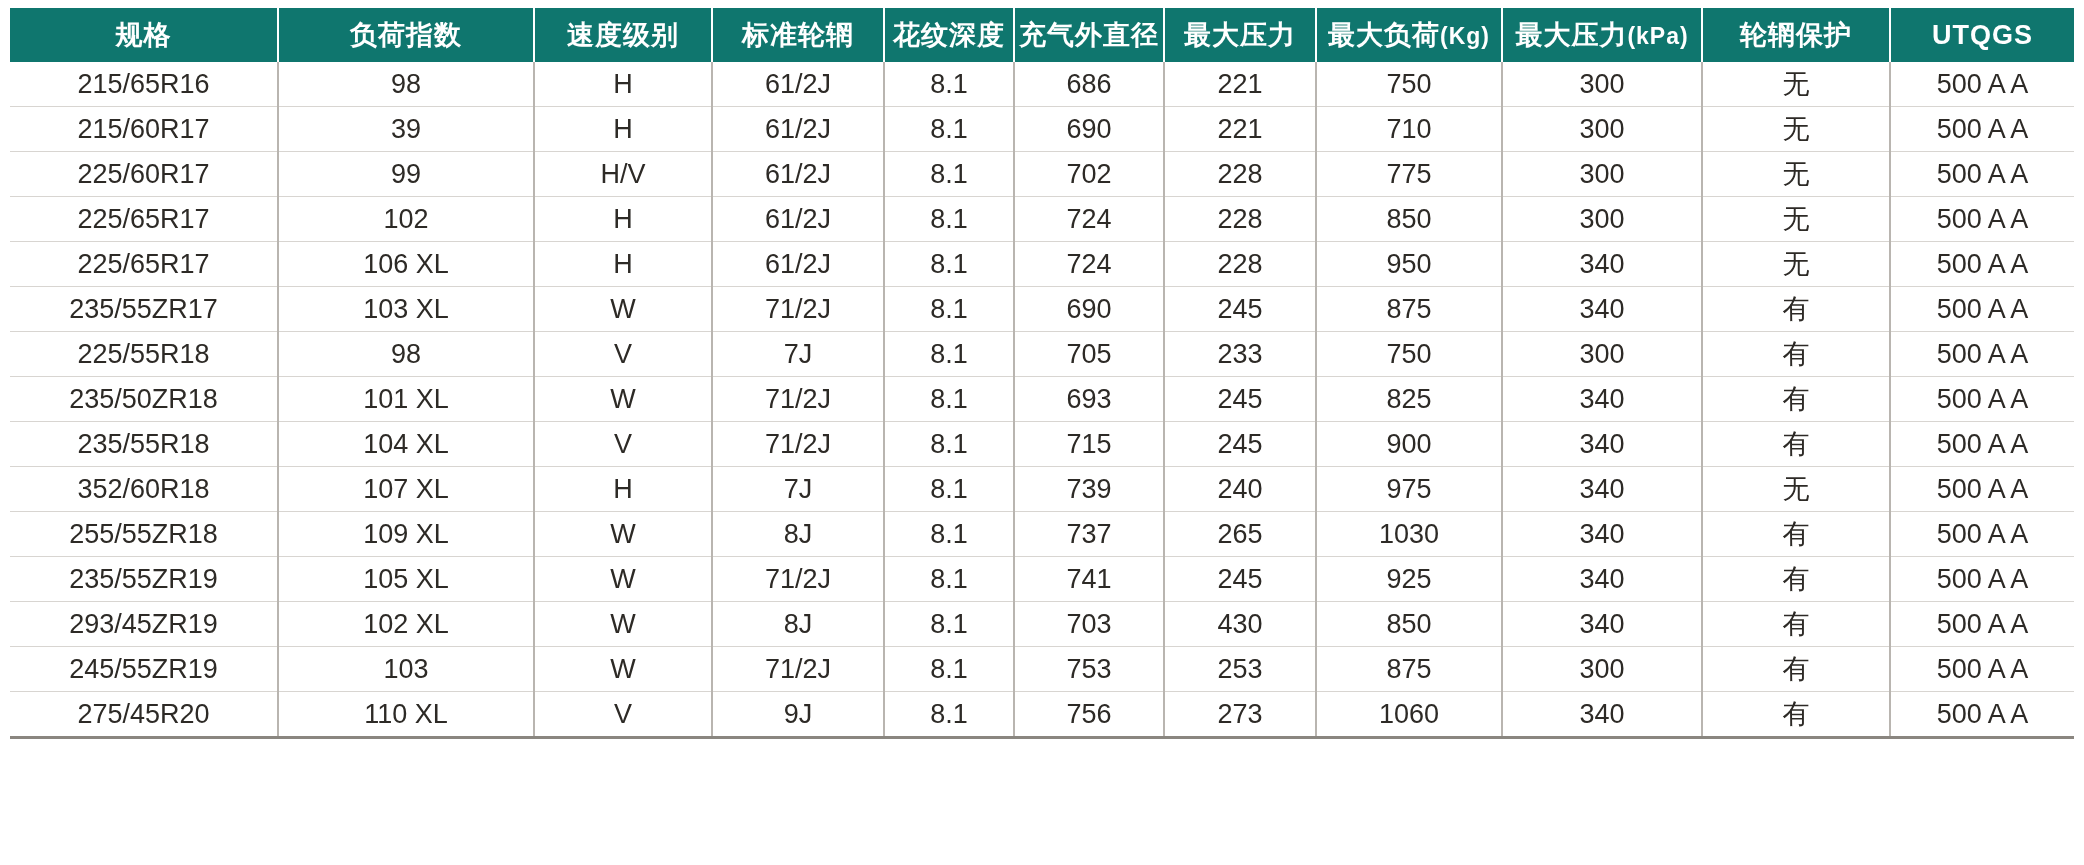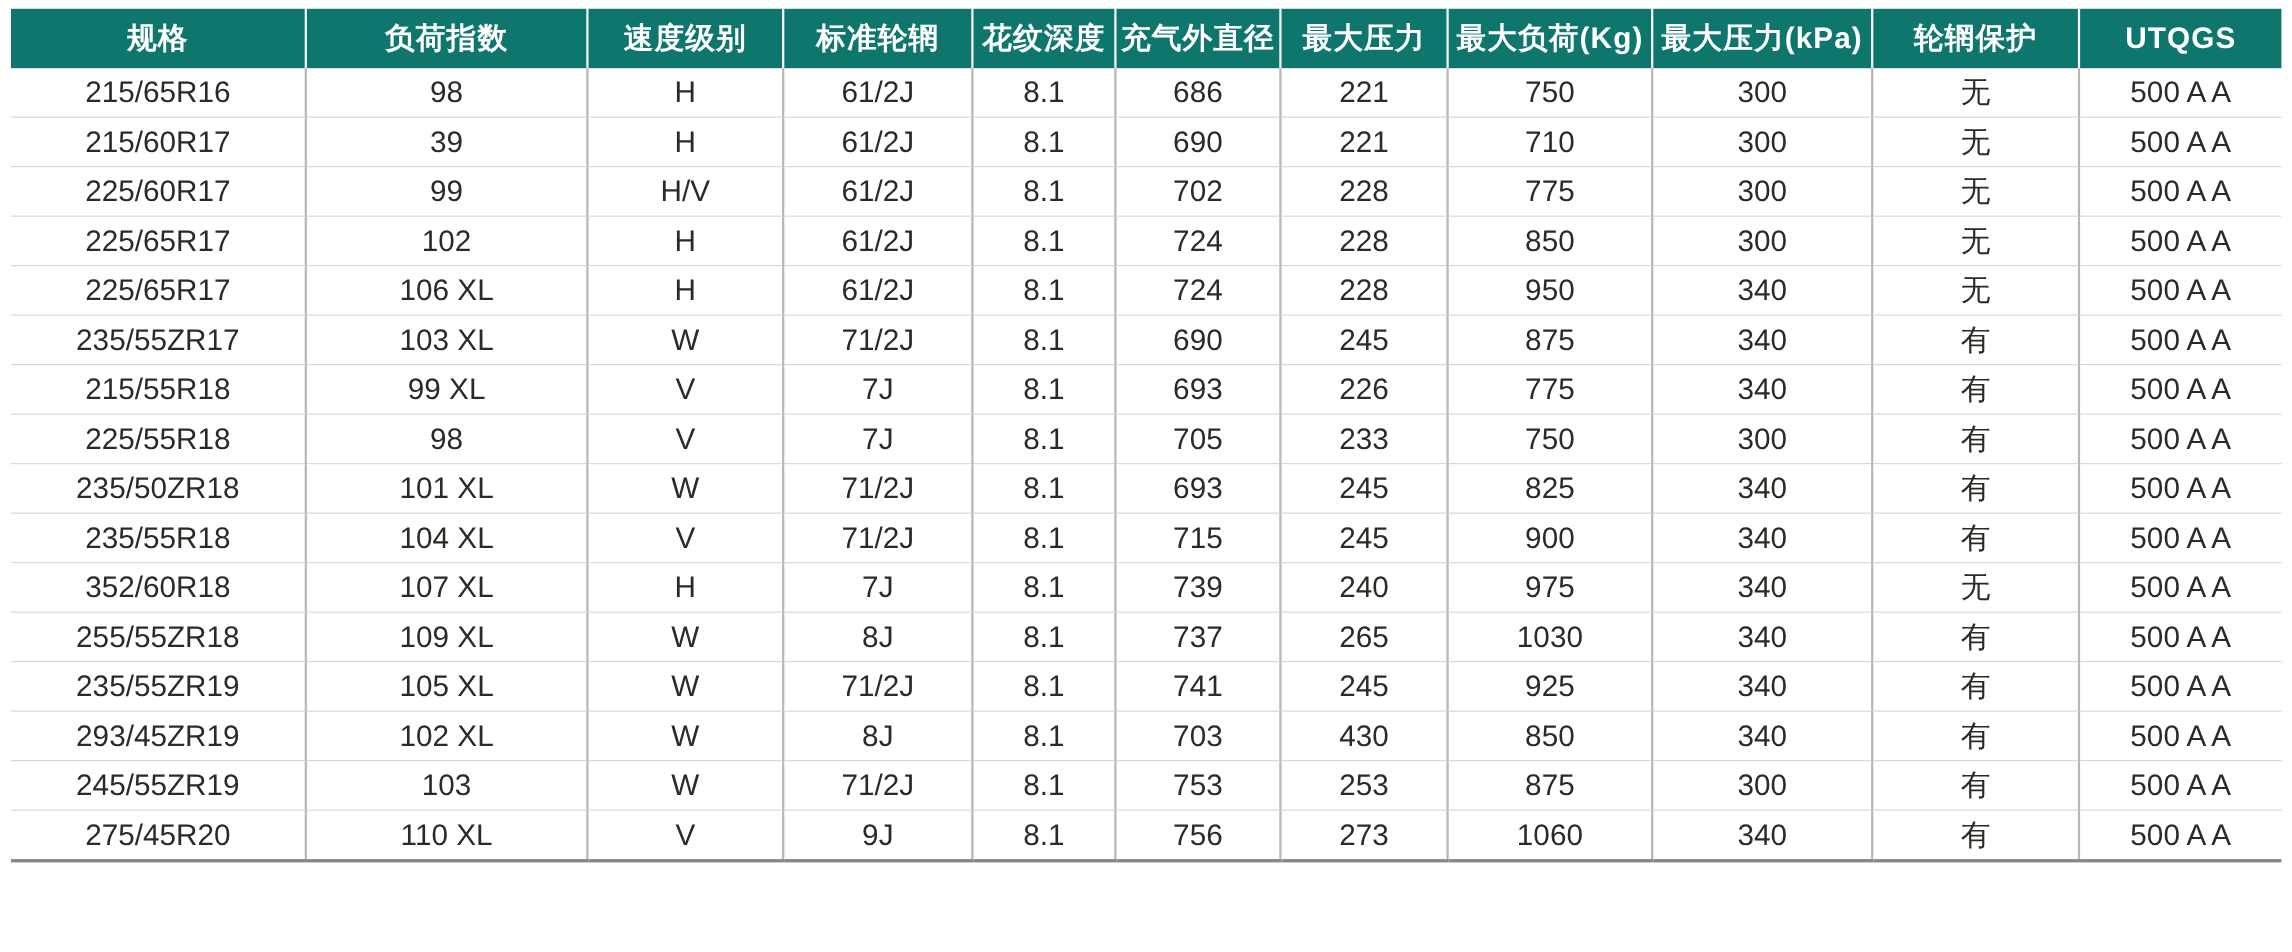--- a/index.html
+++ b/index.html
@@ -42,7 +42,7 @@
     border-right: none;
   }
   table.spec-table thead th .unit {
-    font-size: 27px;
+    font-size: 23px;
     font-weight: bold;
   }
   table.spec-table tbody td {

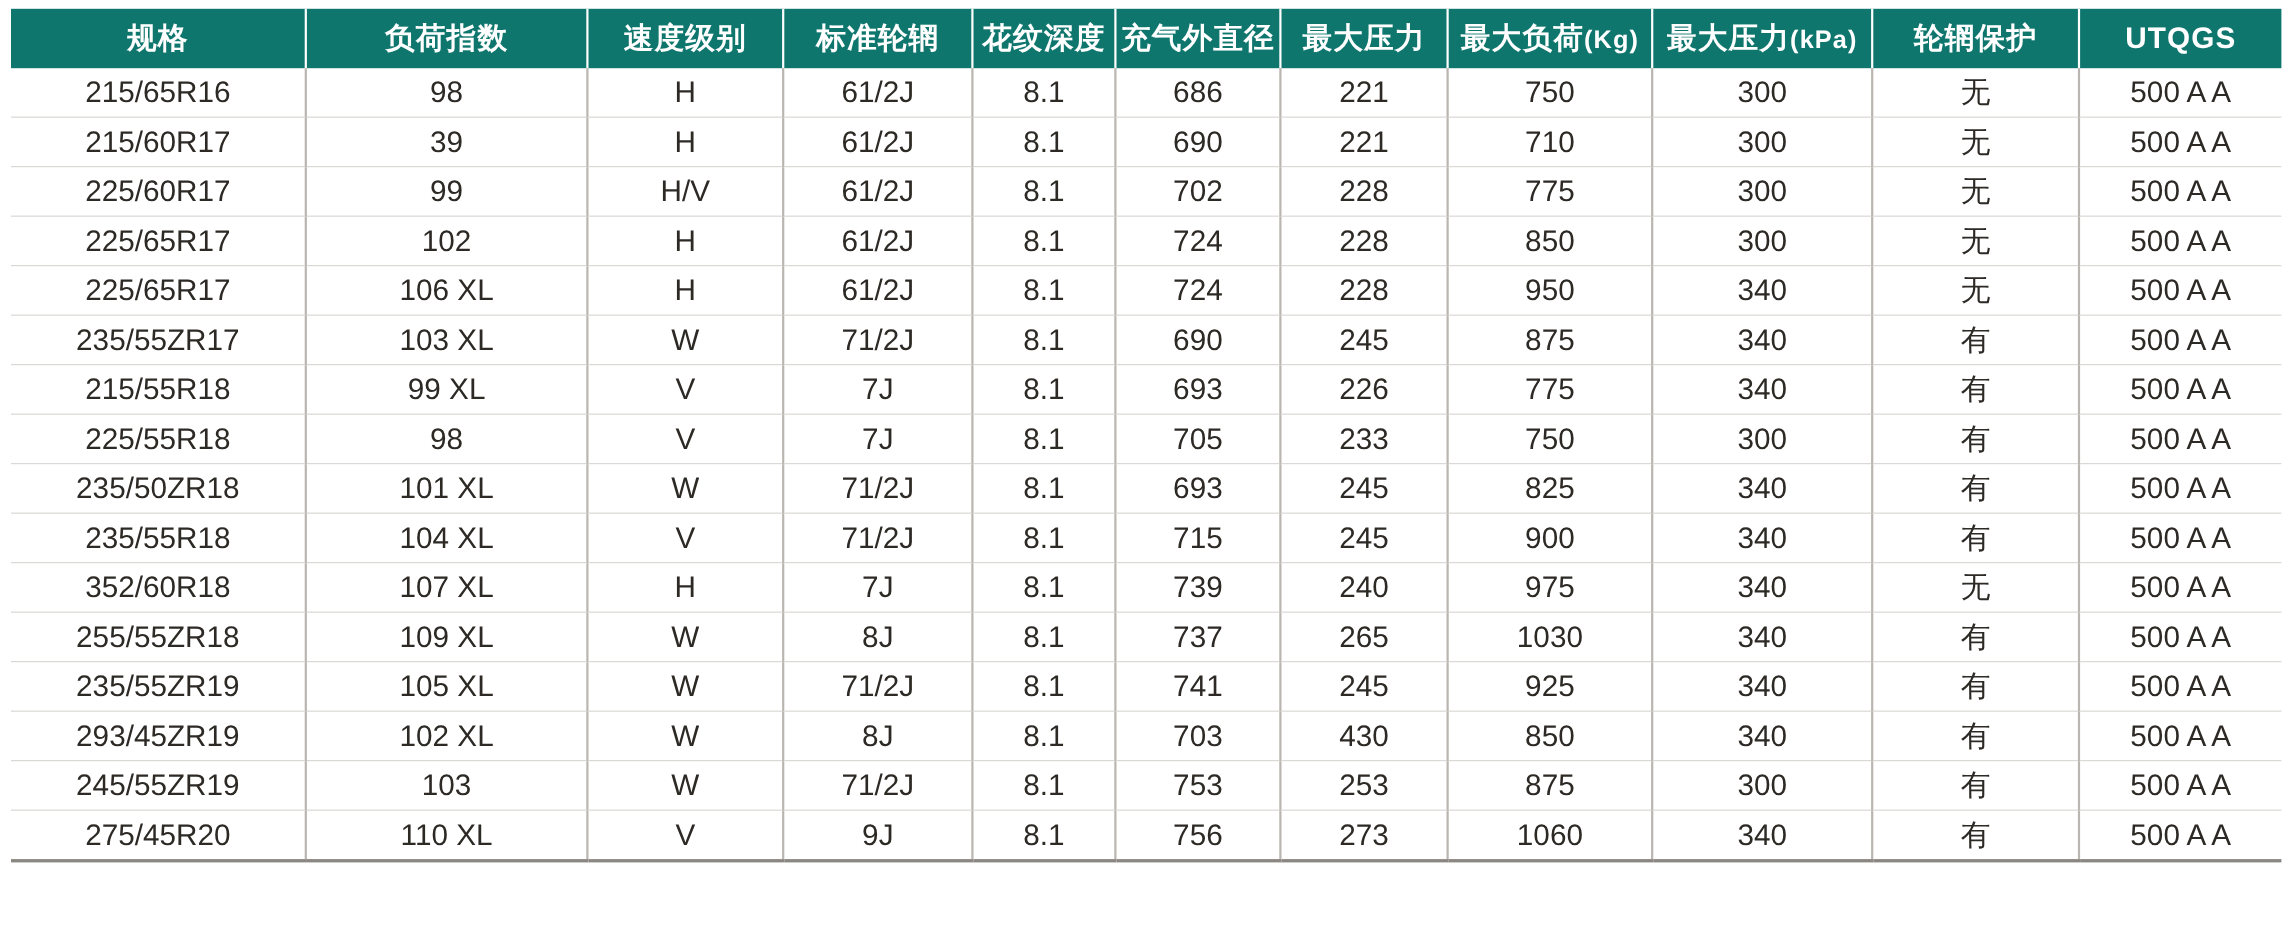--- a/index.html
+++ b/index.html
@@ -188,19 +188,6 @@
           <td>500 A A</td>
         </tr>
         <tr>
-          <td>215/55R18</td>
-          <td>99 XL</td>
-          <td>V</td>
-          <td>7J</td>
-          <td>8.1</td>
-          <td>693</td>
-          <td>226</td>
-          <td>775</td>
-          <td>340</td>
-          <td>有</td>
-          <td>500 A A</td>
-        </tr>
-        <tr>
           <td>225/55R18</td>
           <td>98</td>
           <td>V</td>

